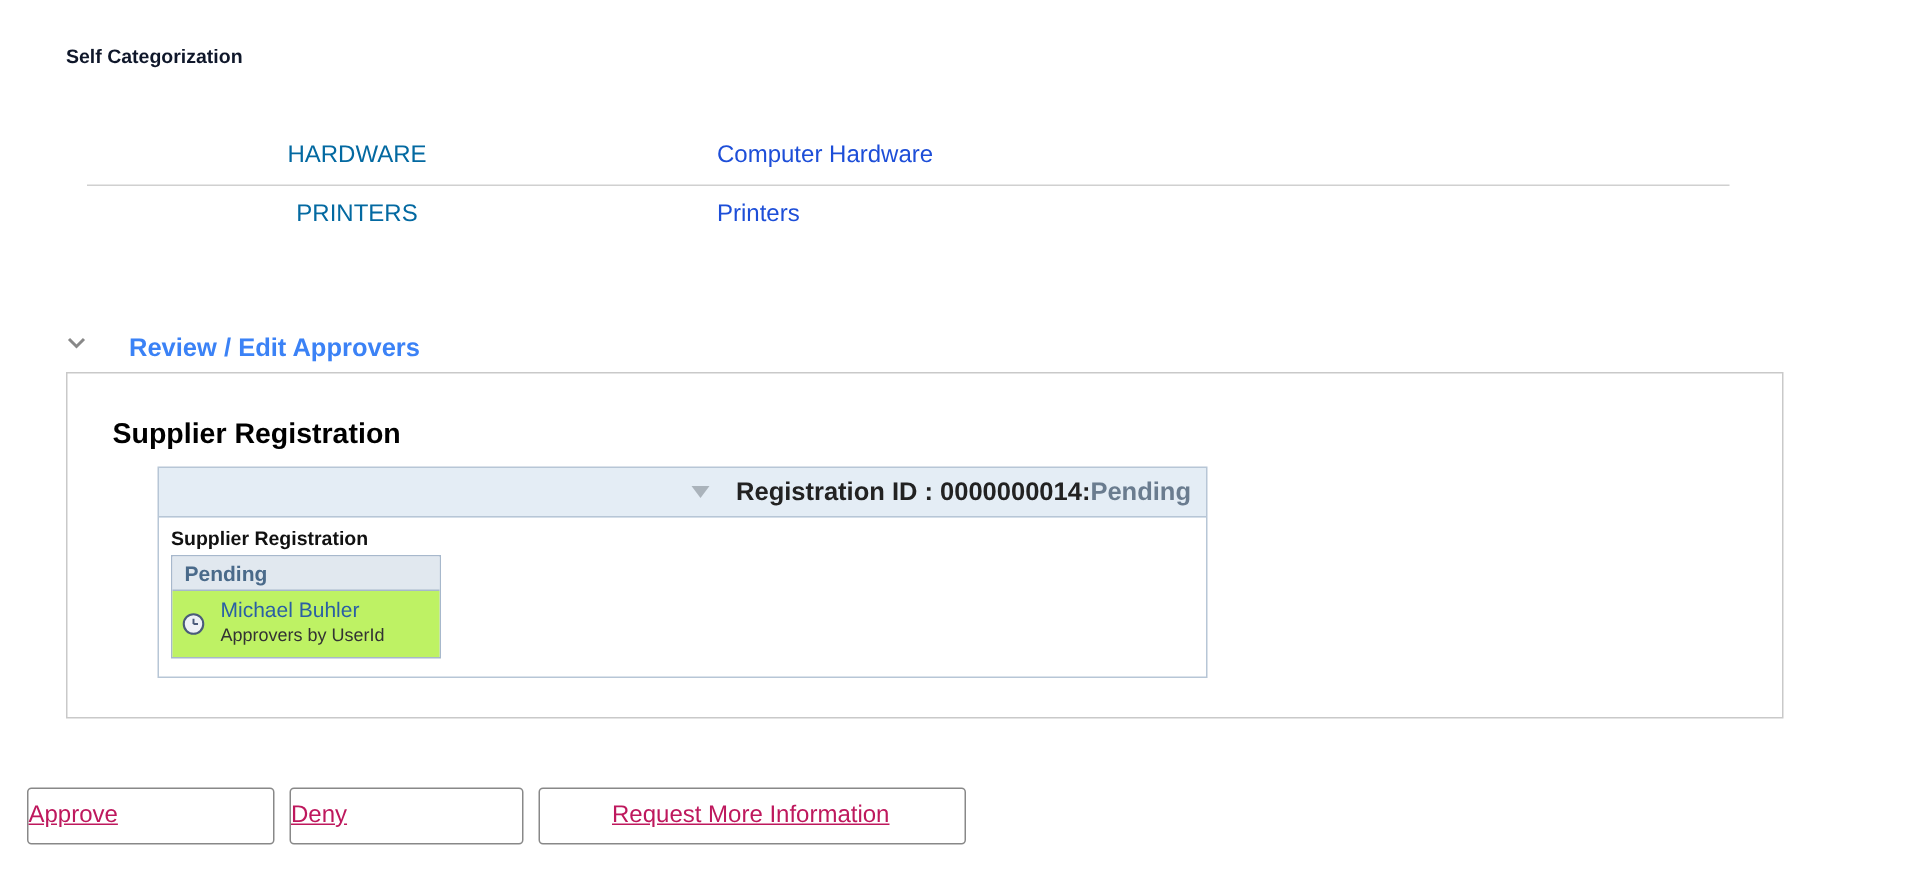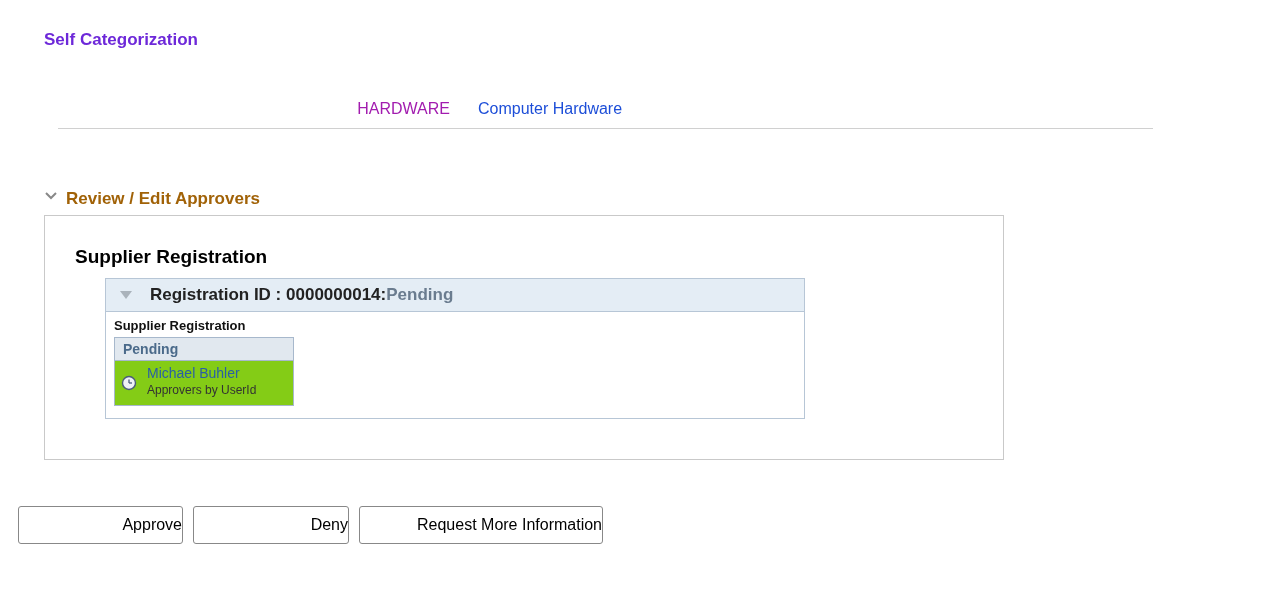--- a/index.html
+++ b/index.html
@@ -18,8 +18,8 @@
     padding: 30px 20px 30px 44px;
   }
   .section-title {
-    color: #6d28d9;
-    font-size: 17px;
+    color: #0f172a;
+    font-size: 13px;
     font-weight: bold;
     margin-bottom: 40px;
   }

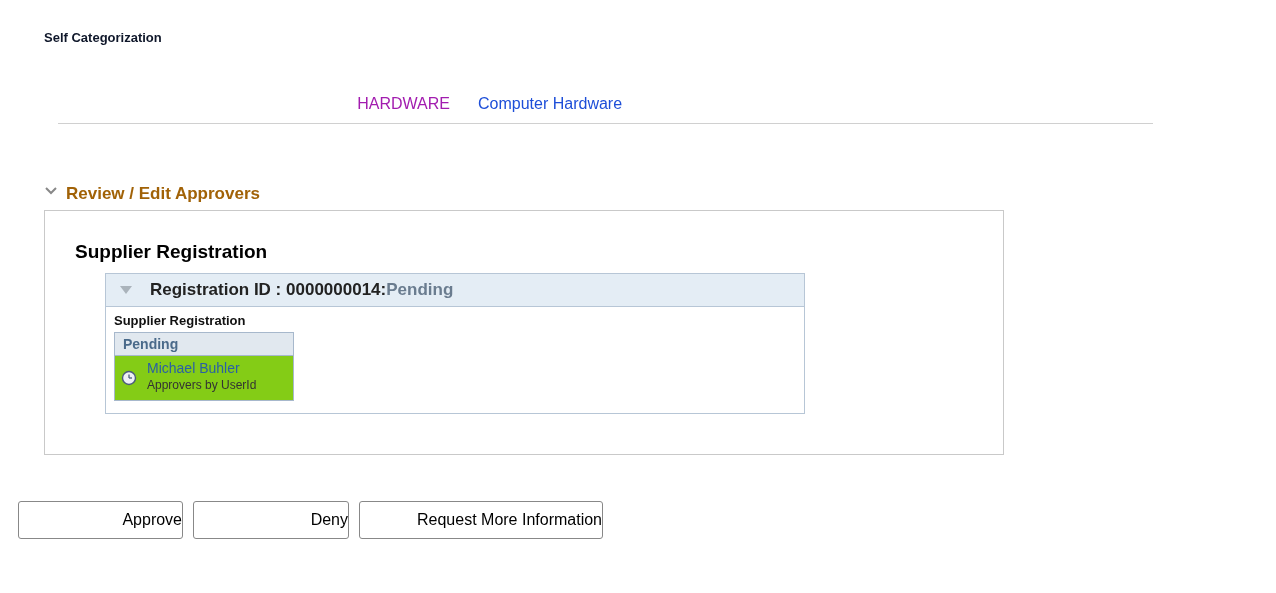--- a/index.html
+++ b/index.html
@@ -39,9 +39,9 @@
   }
   .cat-code {
     width: 420px;
-    text-align: right;
-    padding-right: 28px;
-    color: #a21caf;
+    text-align: center;
+    padding-right: 60px;
+    color: #0369a1;
     font-size: 16px;
   }
   .cat-desc {

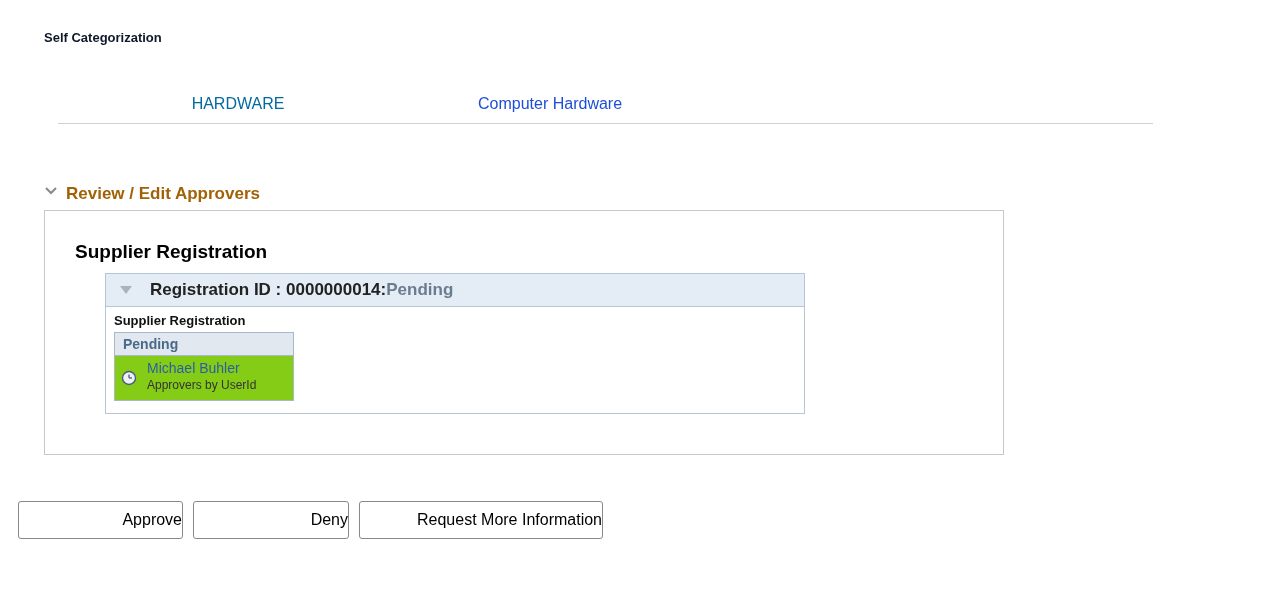--- a/index.html
+++ b/index.html
@@ -181,6 +181,10 @@
     <div class="cat-row first">
       <div class="cat-code">HARDWARE</div>
       <div class="cat-desc">Computer Hardware</div>
+    </div>
+    <div class="cat-row">
+      <div class="cat-code">PRINTERS</div>
+      <div class="cat-desc">Printers</div>
     </div>
   </div>
 

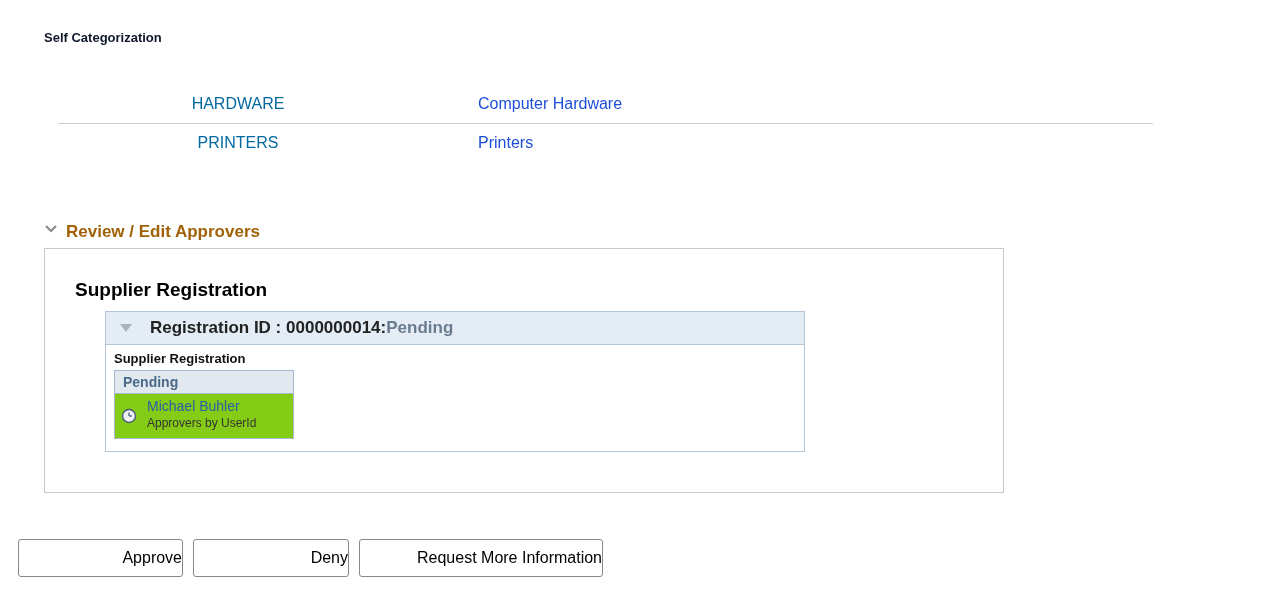--- a/index.html
+++ b/index.html
@@ -52,11 +52,12 @@
   }
   .collapsible-header {
     display: flex;
-    color: #a16207;
+    color: #3b82f6;
     font-size: 17px;
     font-weight: bold;
     margin-bottom: 6px;
     cursor: pointer;
+    gap: 20px;
   }
   .chevron {
     margin-right: 8px;

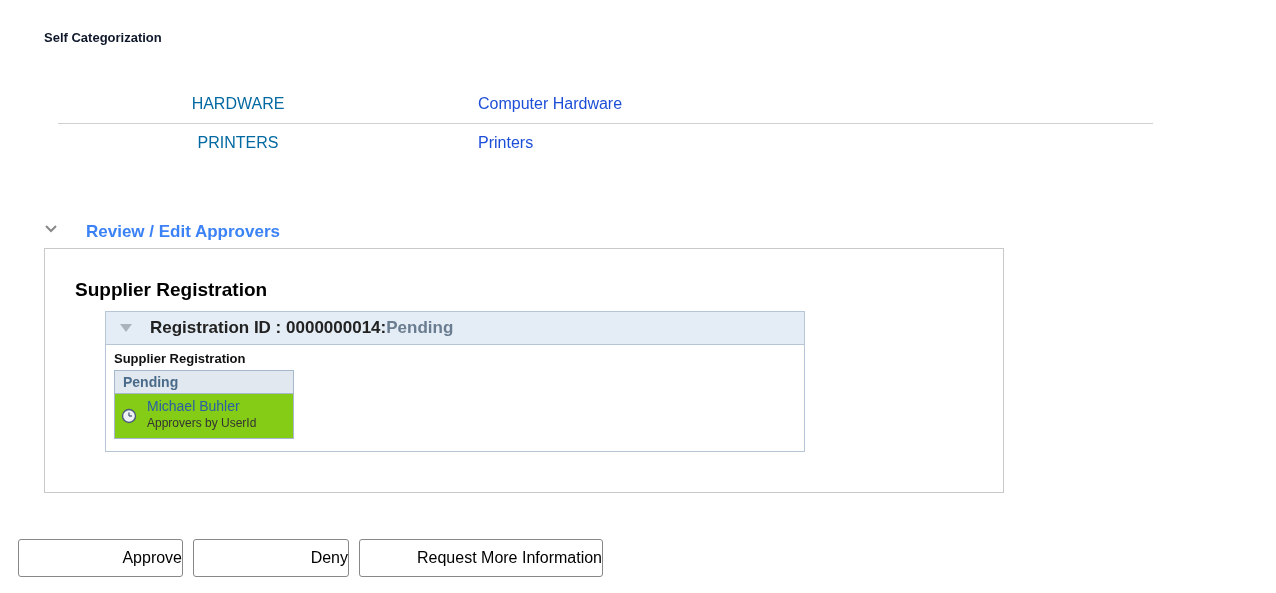--- a/index.html
+++ b/index.html
@@ -67,8 +67,8 @@
   }
   .approvers-panel {
     border: 1px solid #c9c9c9;
-    padding: 30px 30px 40px 30px;
-    width: 960px;
+    padding: 30px 30px 26px 30px;
+    width: 1145px;
     min-height: 200px;
   }
   .panel-title {

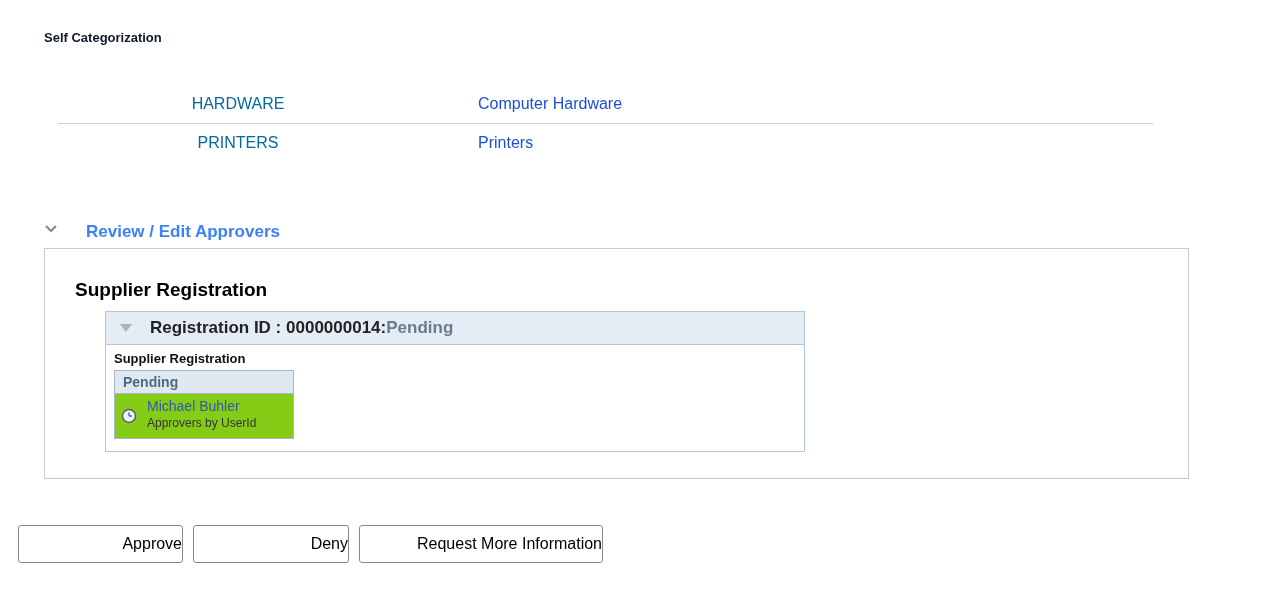--- a/index.html
+++ b/index.html
@@ -88,6 +88,7 @@
     border-bottom: 1px solid #b7c6d6;
     display: flex;
     align-items: center;
+    justify-content: flex-end;
   }
   .reg-header-triangle {
     width: 0;

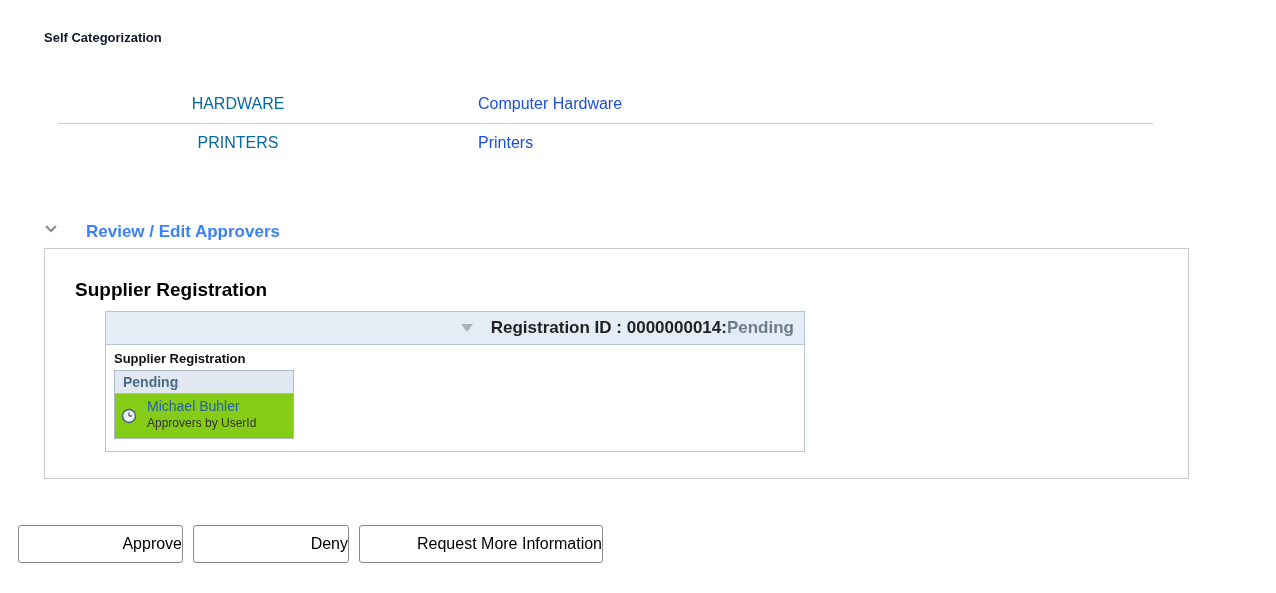--- a/index.html
+++ b/index.html
@@ -134,7 +134,7 @@
     padding: 4px 6px 8px 6px;
     display: flex;
     align-items: flex-start;
-    background: #84cc16;
+    background: #bef264;
   }
   .approver-text {
     padding-left: 4px;

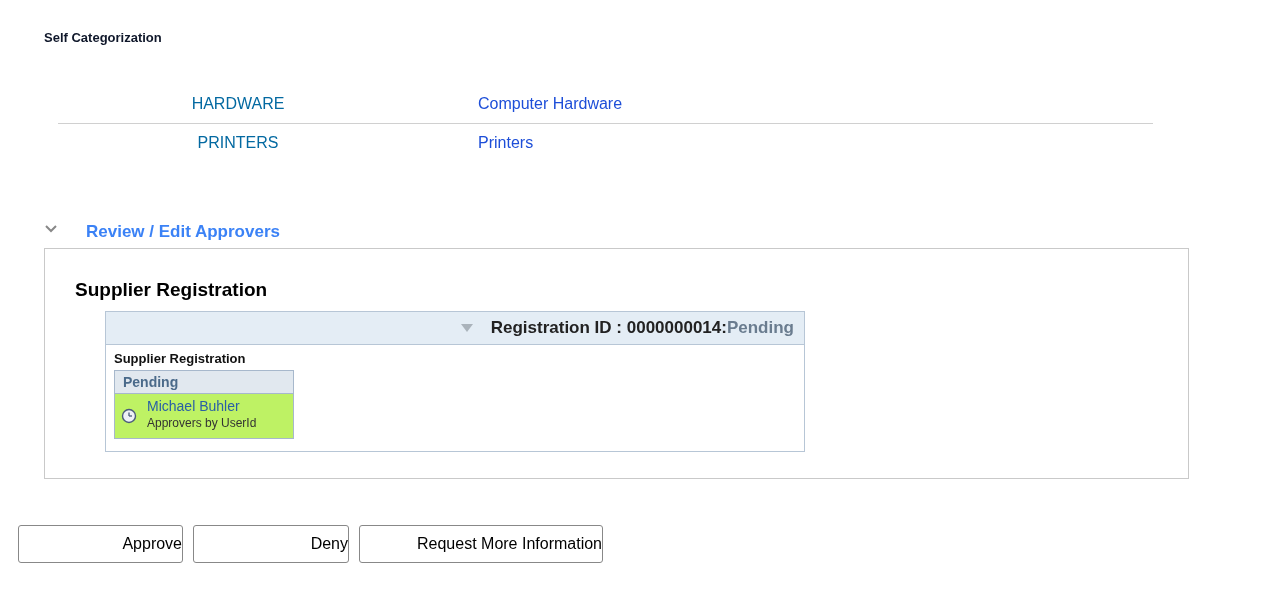--- a/index.html
+++ b/index.html
@@ -162,11 +162,12 @@
     border: 1px solid #888;
     border-radius: 3px;
     background: #fff;
-    color: #000000;
+    color: #be185d;
     font-size: 16px;
     padding: 9px 0;
-    text-align: right;
+    text-align: left;
     cursor: pointer;
+    text-decoration: underline;
   }
   .btn-approve { width: 165px; }
   .btn-deny { width: 156px; }

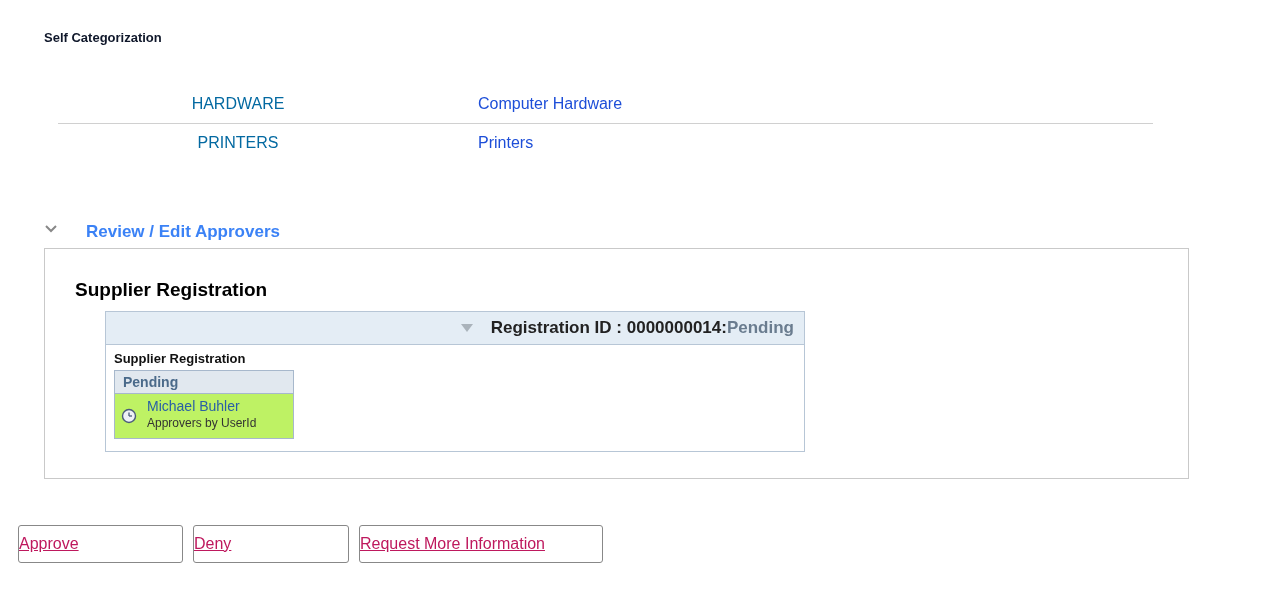--- a/index.html
+++ b/index.html
@@ -171,7 +171,7 @@
   }
   .btn-approve { width: 165px; }
   .btn-deny { width: 156px; }
-  .btn-req { width: 244px; }
+  .btn-req { width: 285px; padding-left: 48px; }
 </style>
 </head>
 <body>

